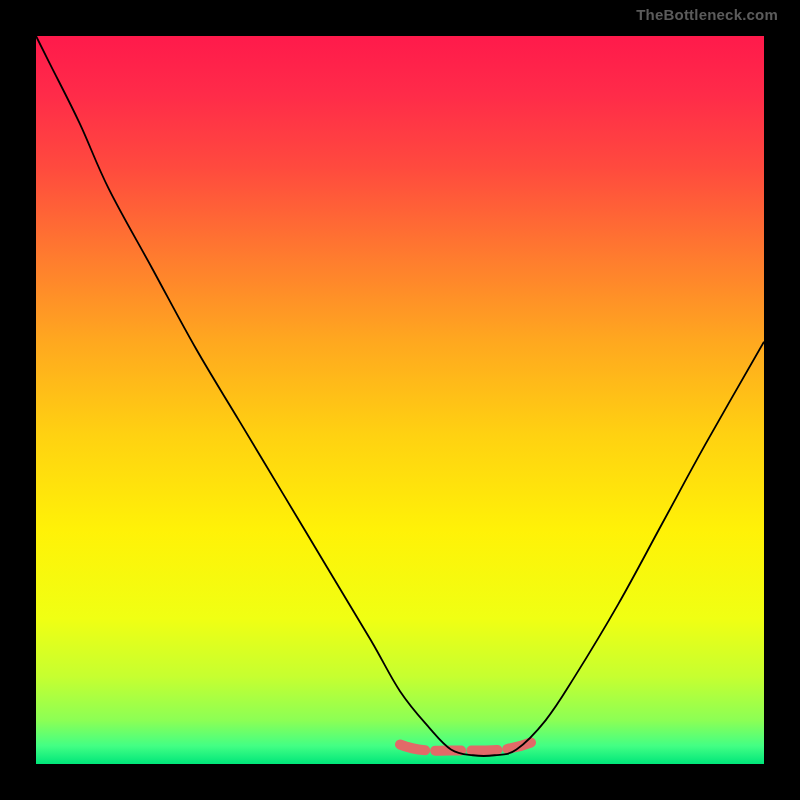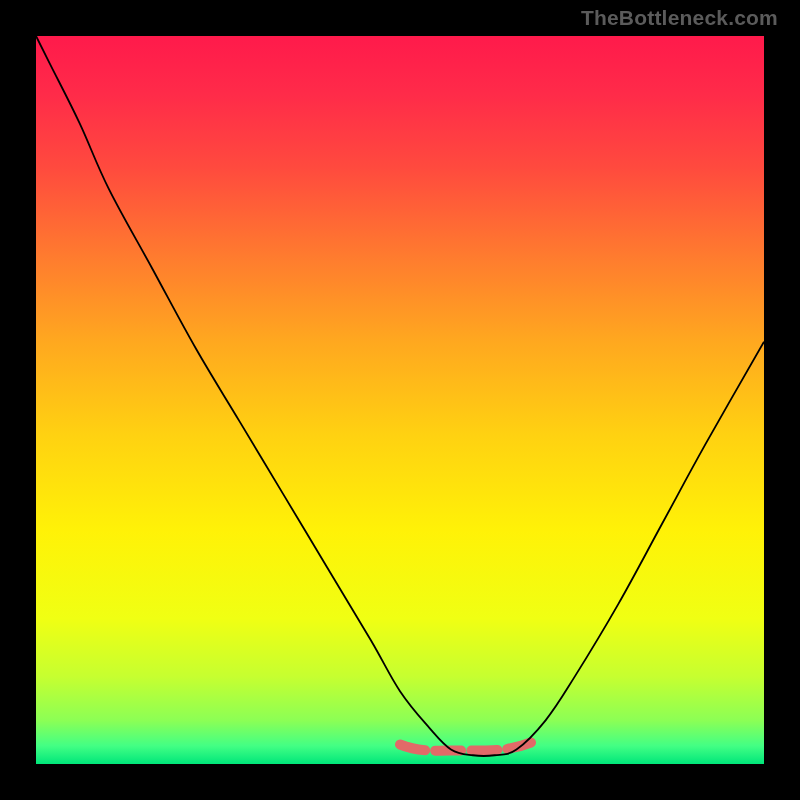--- a/index.html
+++ b/index.html
@@ -15,7 +15,7 @@
     top: 6px;
     right: 22px;
     font-family: Arial, Helvetica, sans-serif;
-    font-size: 21px;
+    font-size: 15px;
     font-weight: 600;
     color: #5b5b5b;
     letter-spacing: 0.2px;

